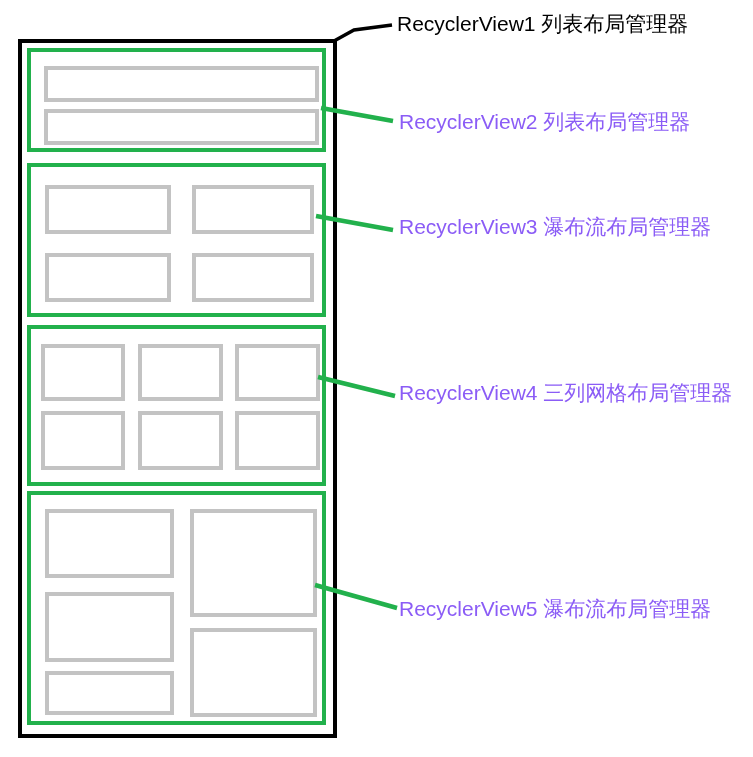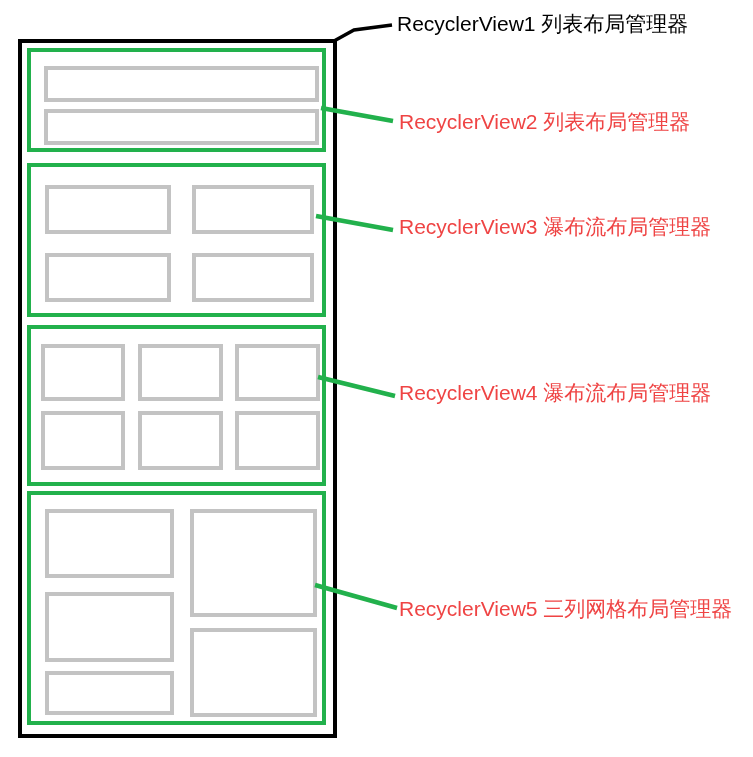--- a/index.html
+++ b/index.html
@@ -40,7 +40,7 @@
     letter-spacing: 0px;
   }
   .label-black { color: #000000; }
-  .label-green { color: #ef4444; text-align: right; }
+  .label-green { color: #8b5cf6; text-align: right; }
   .leader-svg {
     position: absolute;
     left: 0;

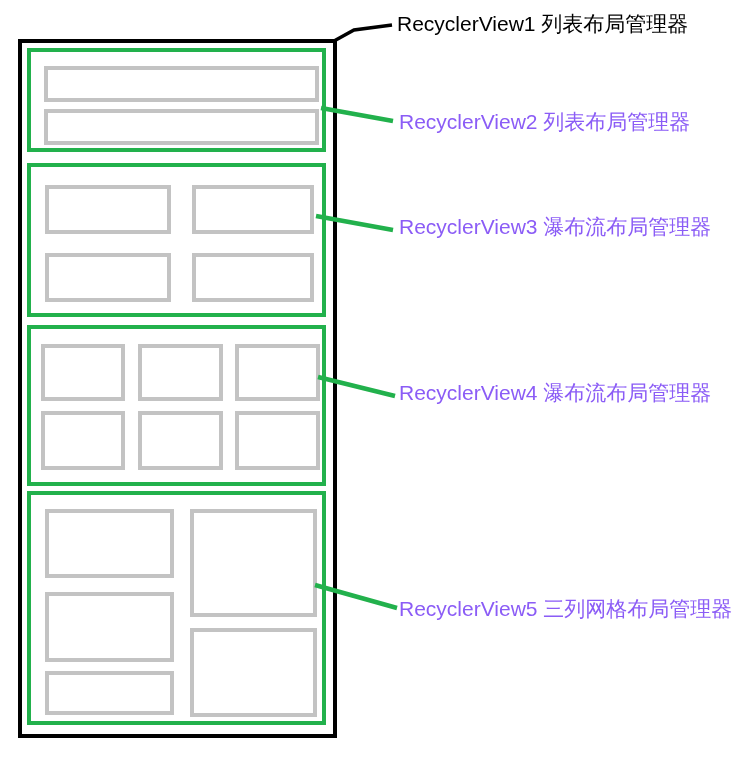--- a/index.html
+++ b/index.html
@@ -97,7 +97,7 @@
   <div class="label label-black" style="left:397px; top:13px;">RecyclerView1 列表布局管理器</div>
   <div class="label label-green" style="left:399px; top:111px;">RecyclerView2 列表布局管理器</div>
   <div class="label label-green" style="left:399px; top:216px;">RecyclerView3 瀑布流布局管理器</div>
-  <div class="label label-green" style="left:399px; top:382px;">RecyclerView4 瀑布流布局管理器</div>
+  <div class="label label-green" style="left:399px; top:382px;">RecyclerView4 三列网格布局管理器</div>
   <div class="label label-green" style="left:399px; top:598px;">RecyclerView5 三列网格布局管理器</div>
 
 </div>

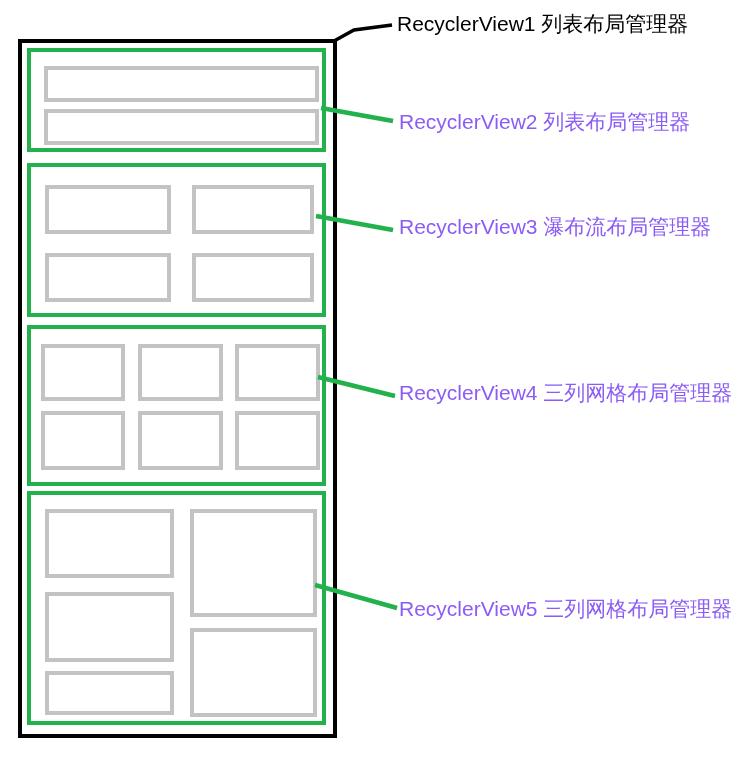--- a/index.html
+++ b/index.html
@@ -98,7 +98,7 @@
   <div class="label label-green" style="left:399px; top:111px;">RecyclerView2 列表布局管理器</div>
   <div class="label label-green" style="left:399px; top:216px;">RecyclerView3 瀑布流布局管理器</div>
   <div class="label label-green" style="left:399px; top:382px;">RecyclerView4 三列网格布局管理器</div>
-  <div class="label label-green" style="left:399px; top:598px;">RecyclerView5 三列网格布局管理器</div>
+  <div class="label label-green" style="left:399px; top:598px;">RecyclerView5 瀑布流布局管理器</div>
 
 </div>
 

